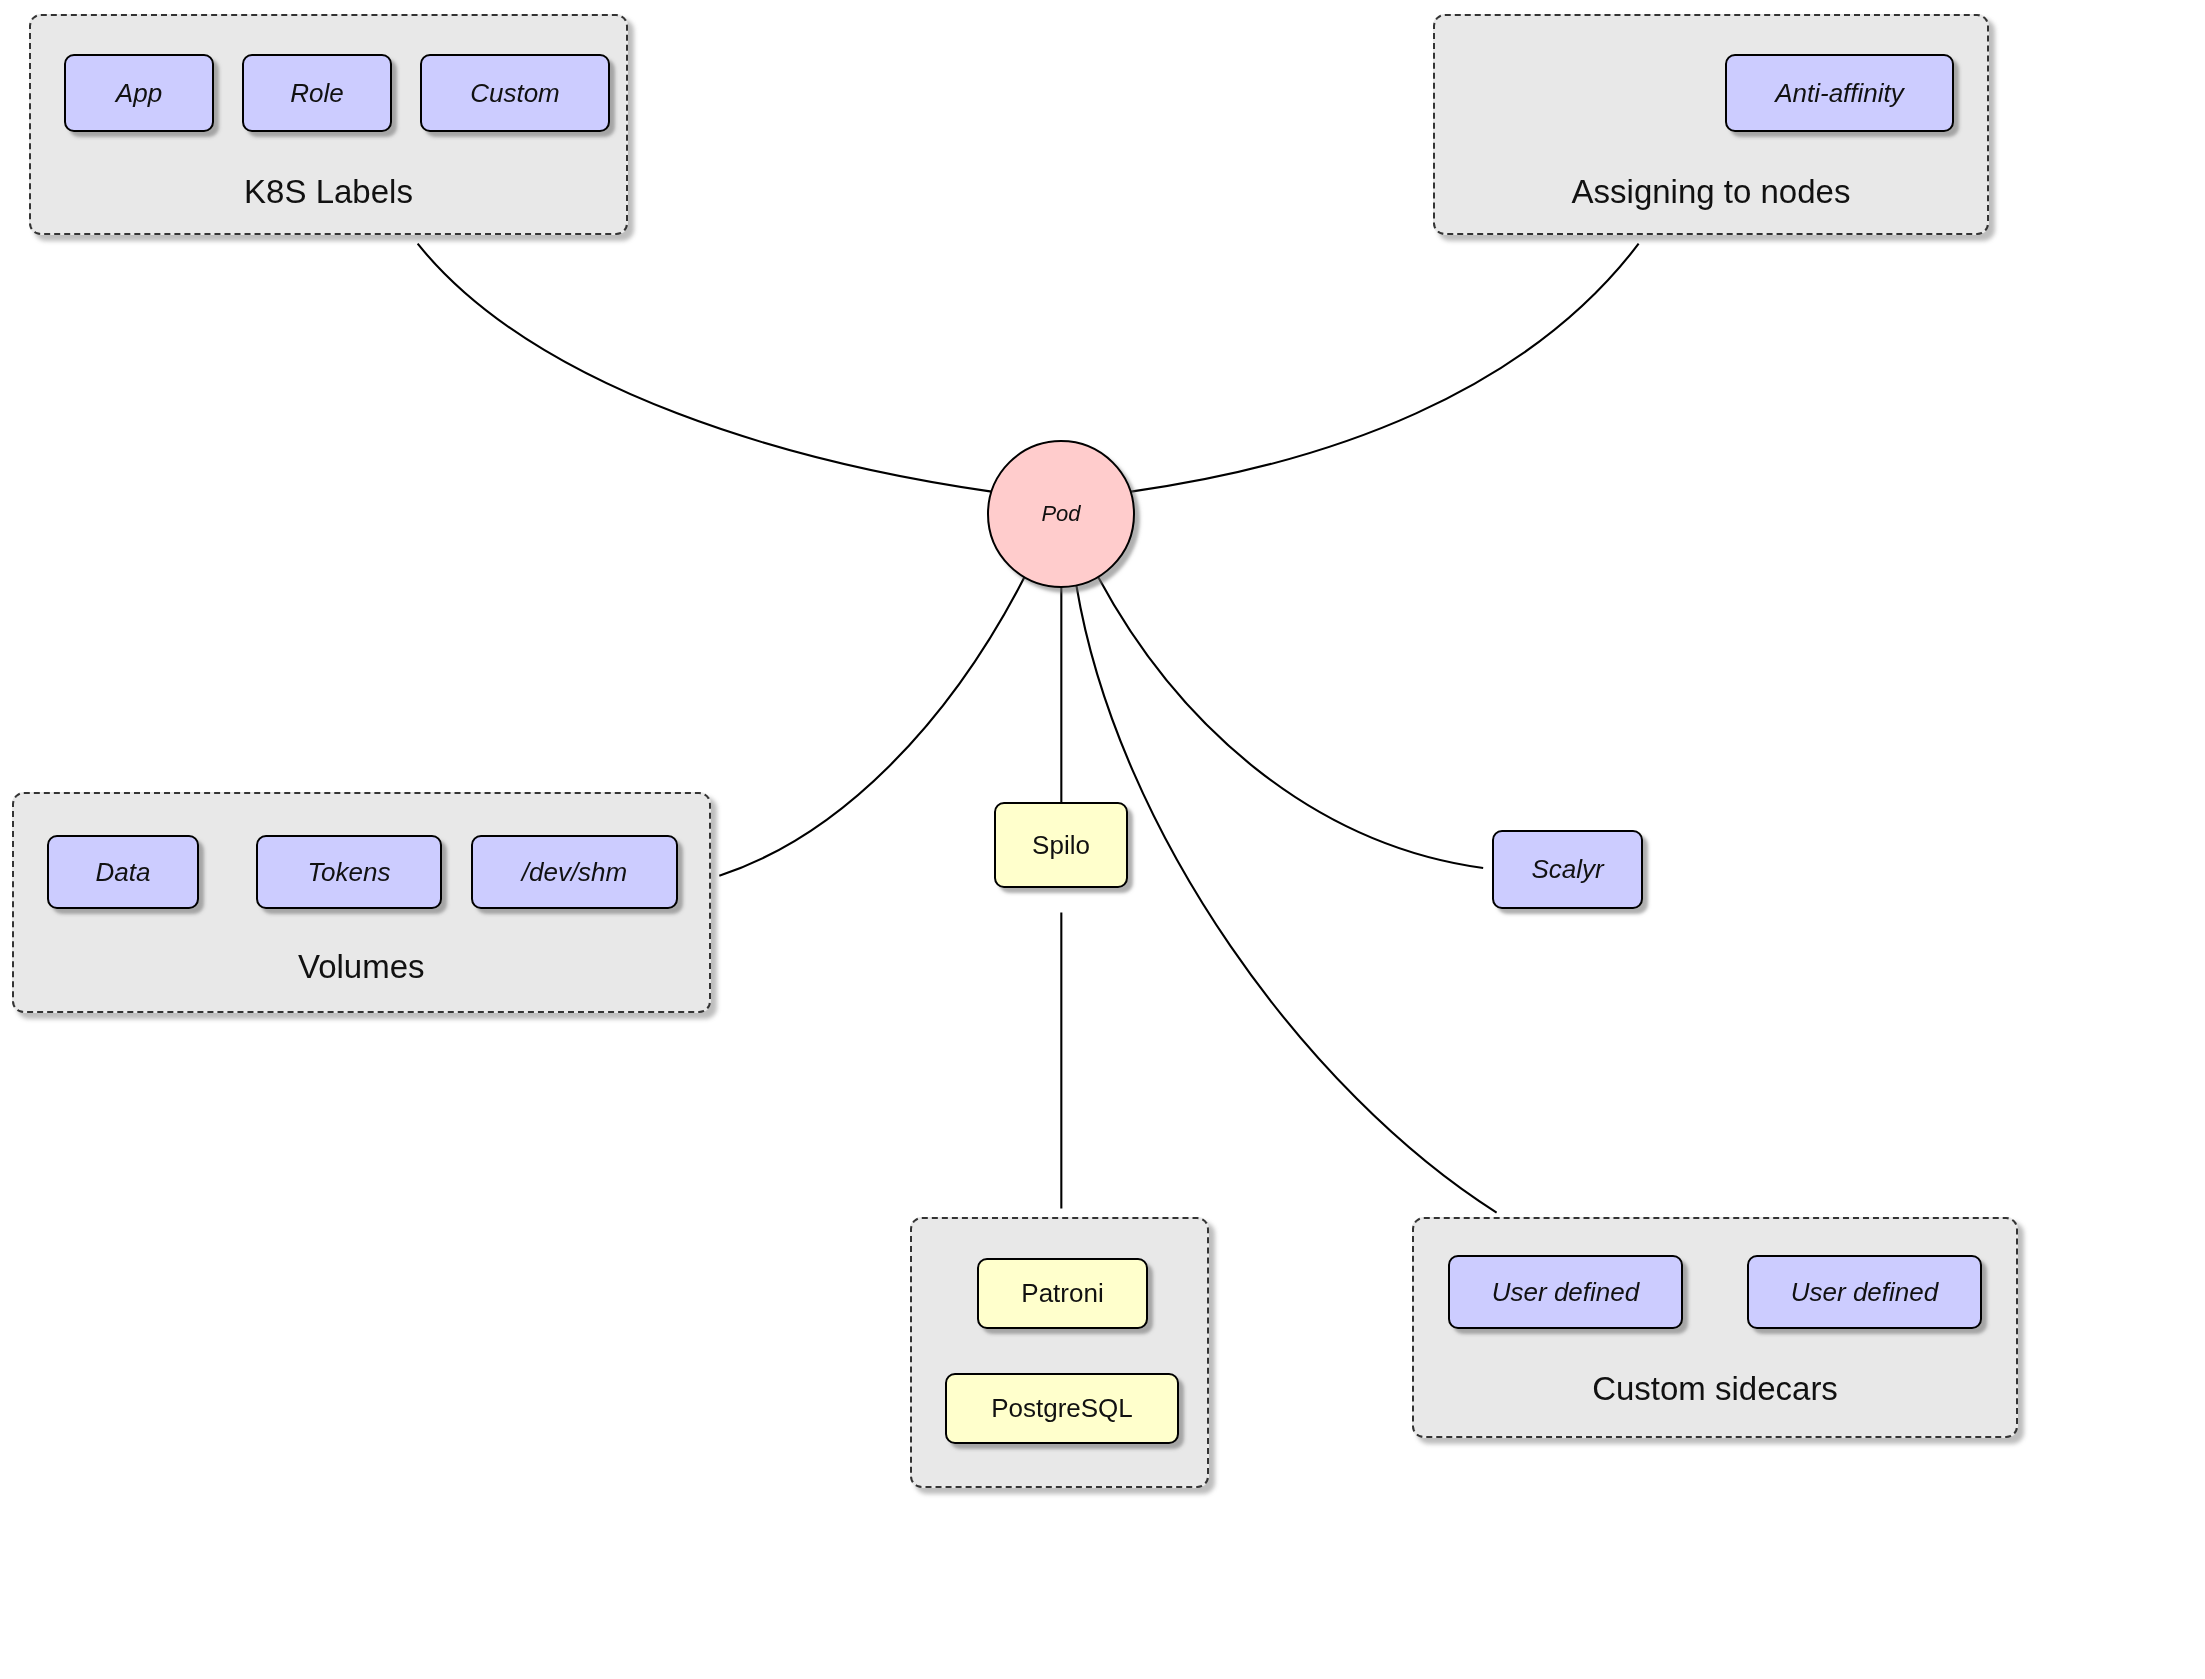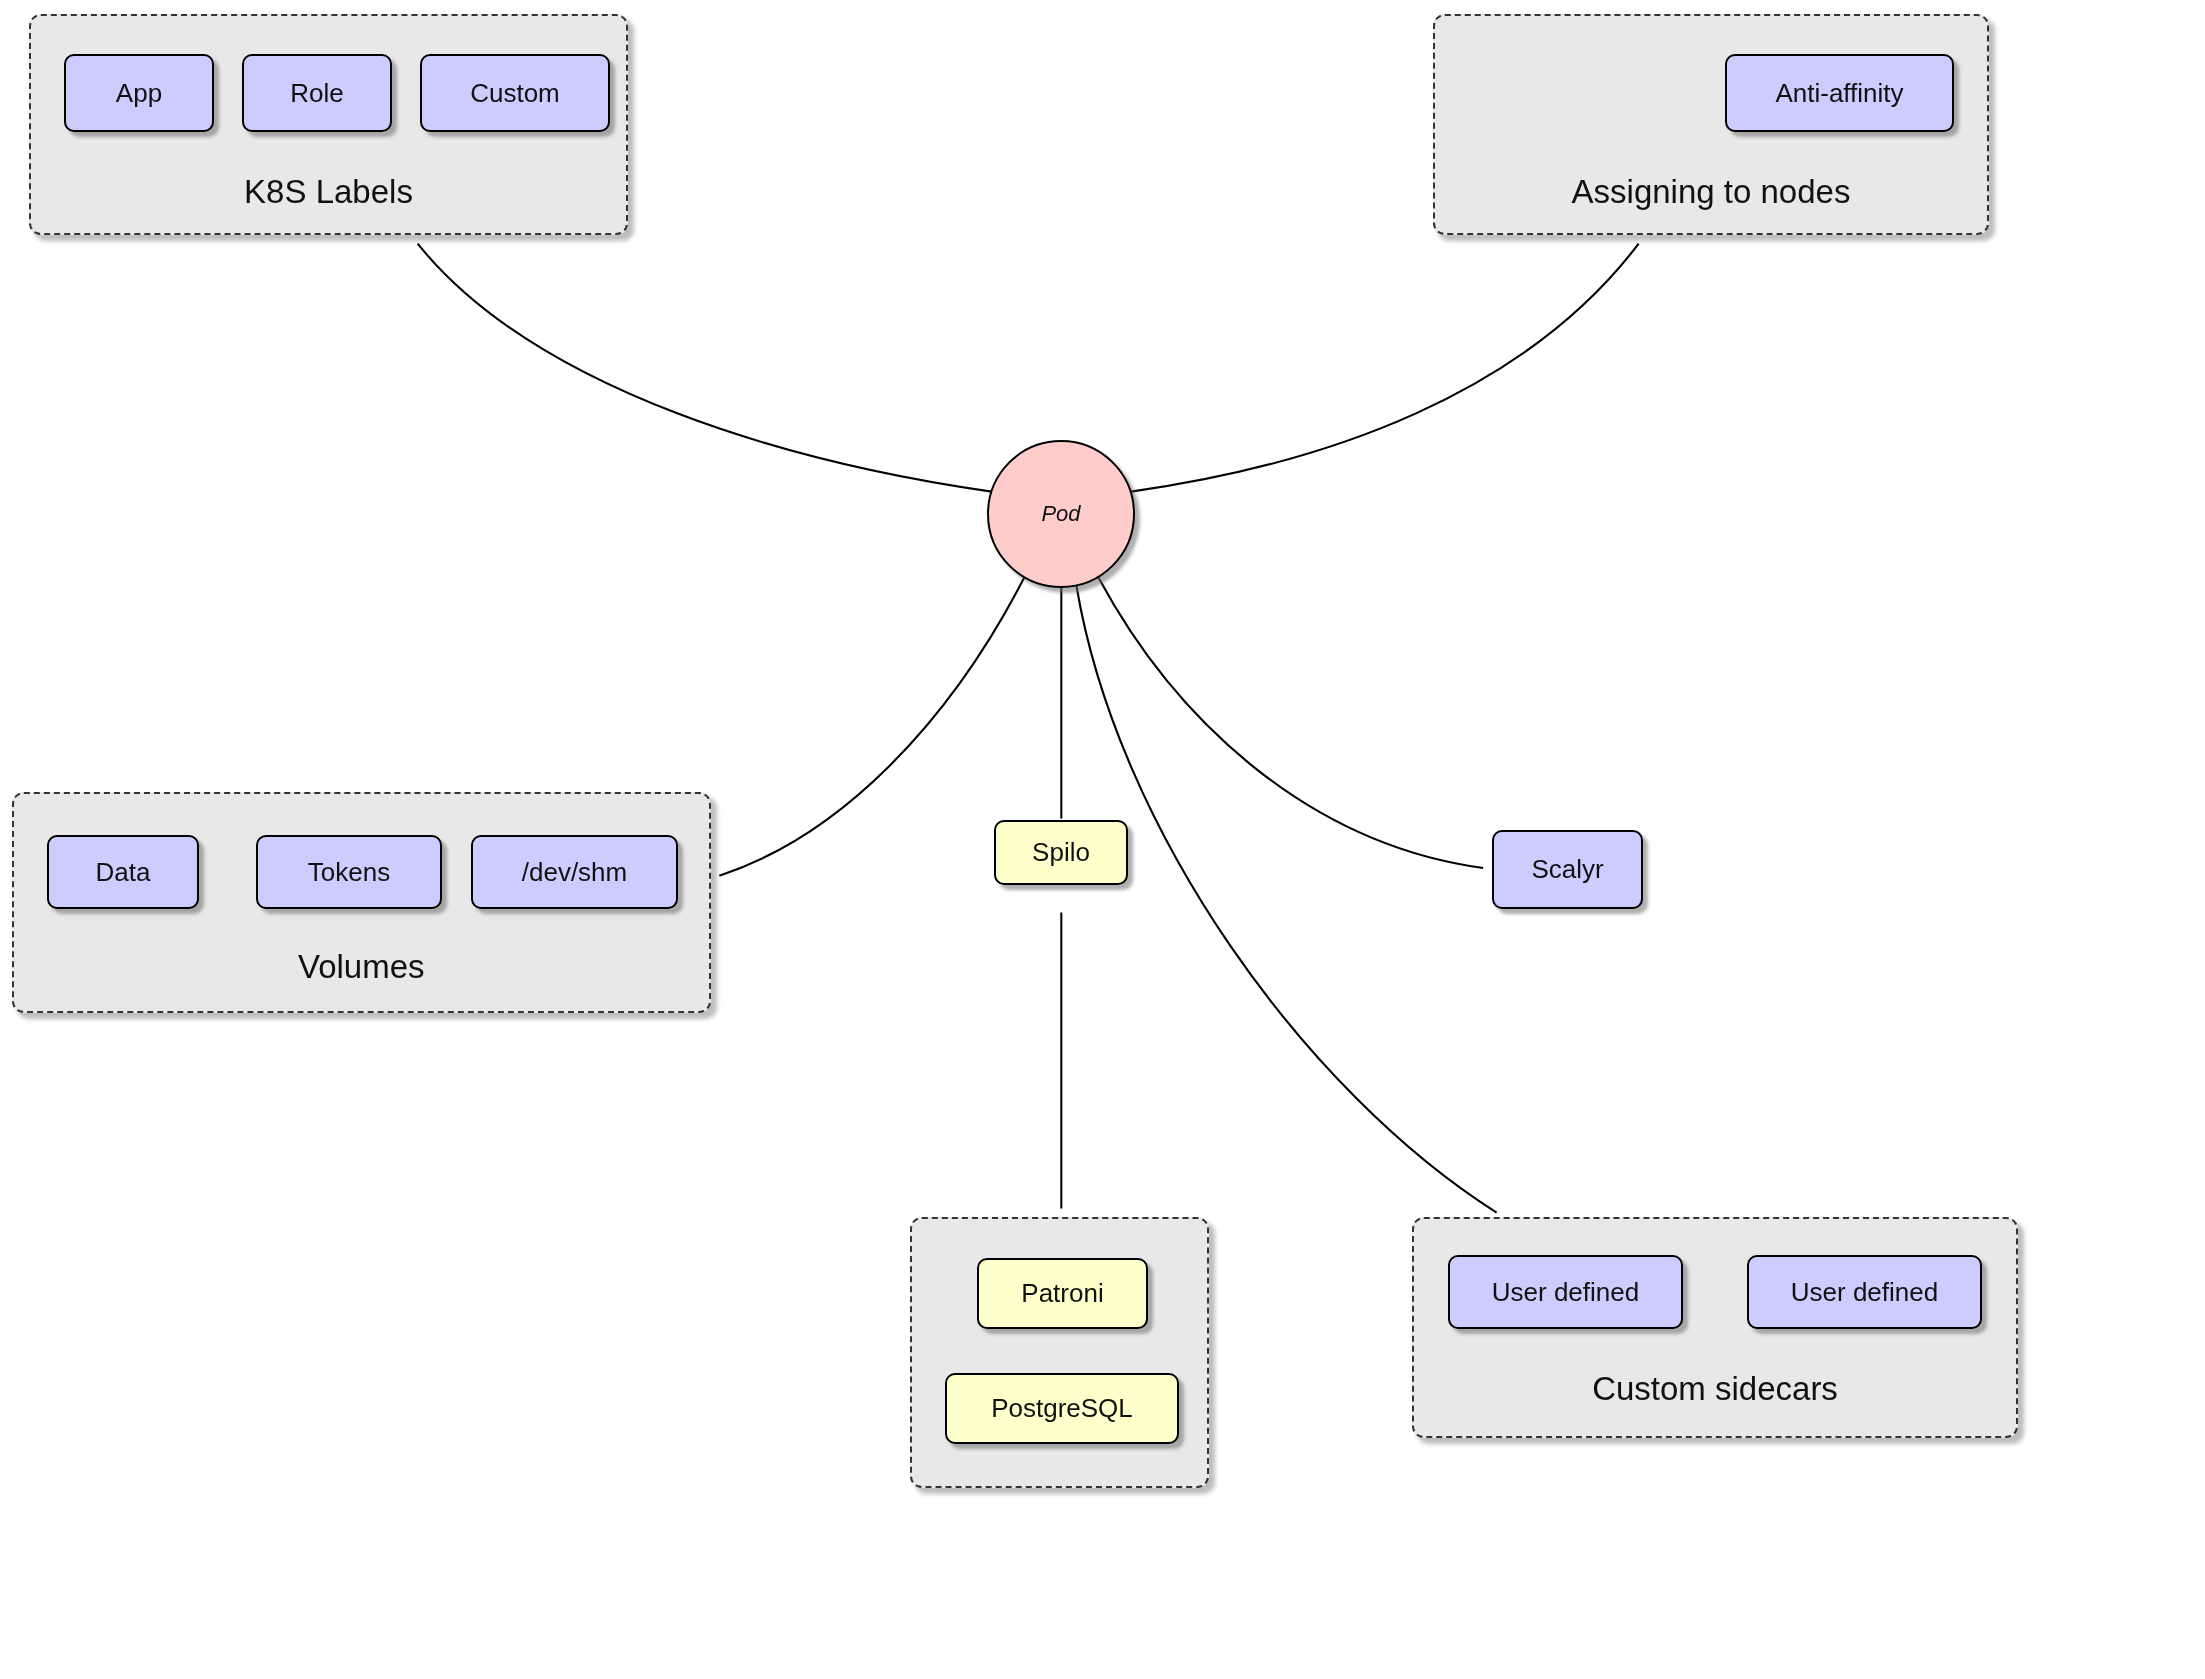--- a/index.html
+++ b/index.html
@@ -34,7 +34,7 @@
     box-shadow: 5px 5px 3.4px rgba(110,110,110,0.55);
     white-space: nowrap;
   }
-  .node.purple { background: var(--node-purple, #ccccff); }
+  .node.purple { background: var(--node-purple, #ccccff); font-style: italic; }
   .node.yellow { background: var(--node-yellow, #ffffcc); }
 
   .pod {

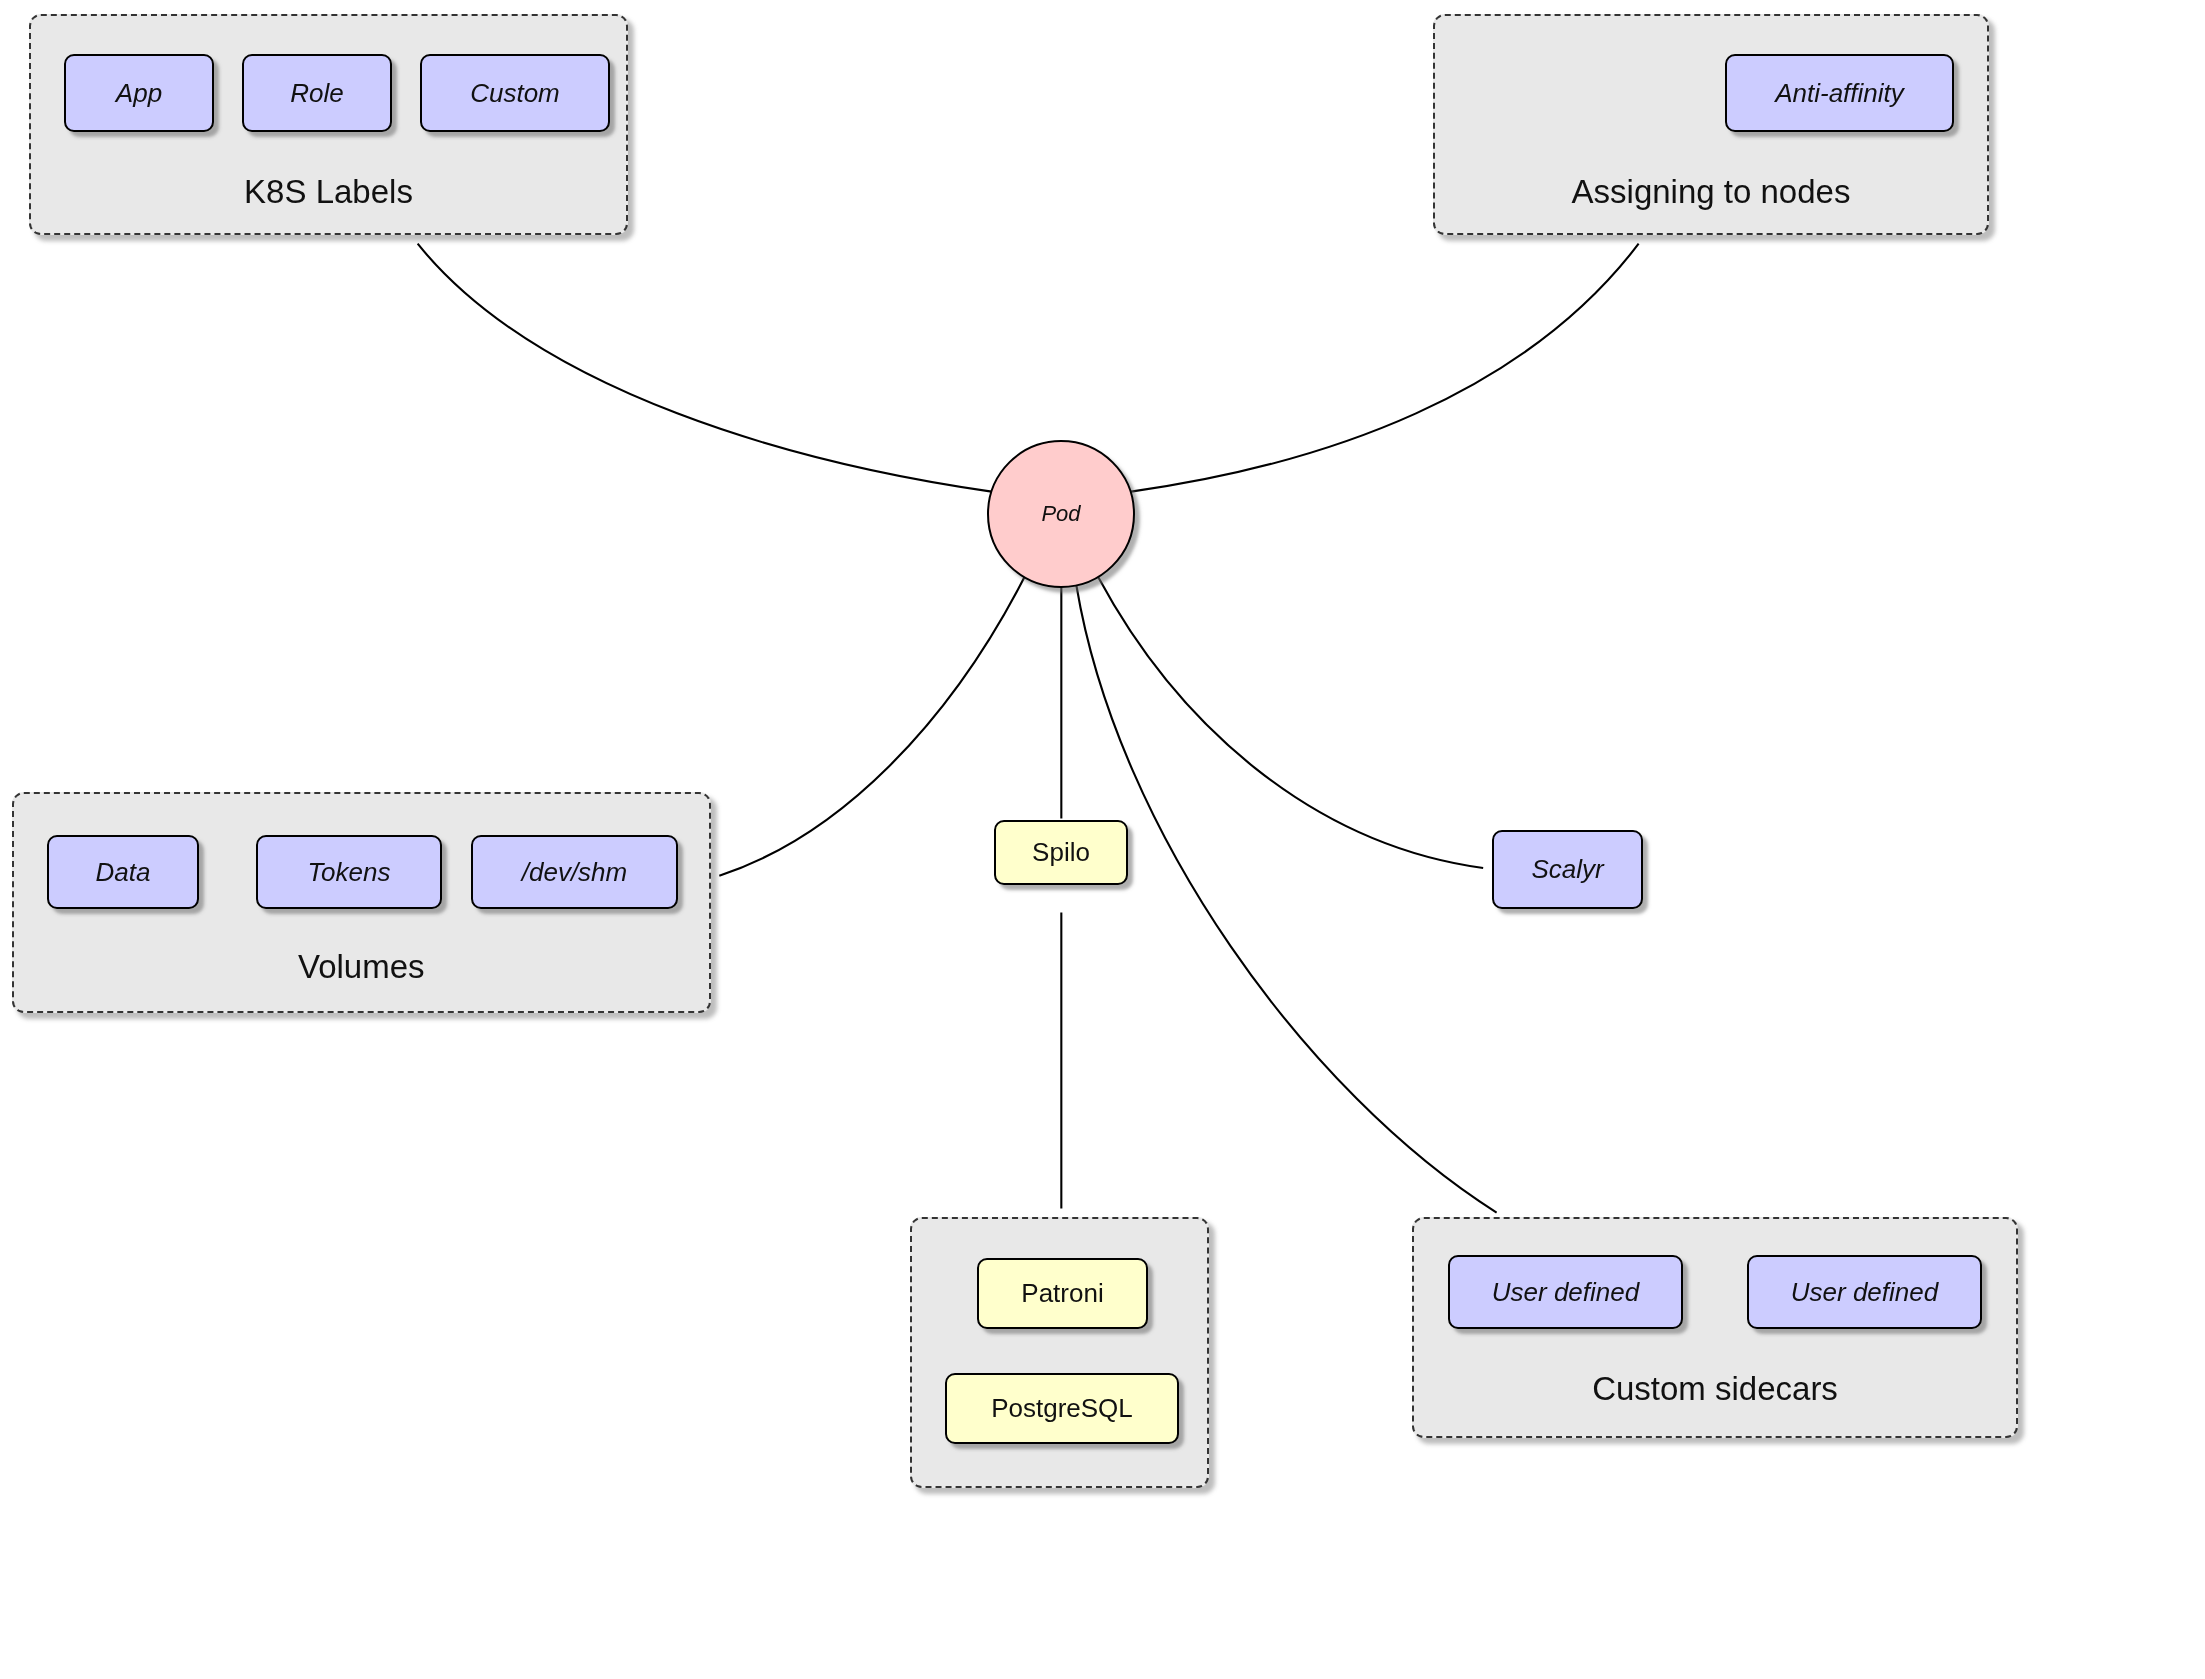--- a/index.html
+++ b/index.html
@@ -112,7 +112,7 @@
   <div class="node purple" style="left:471px; top:835px; width:207px; height:74px">/dev/shm</div>
   <div class="group-title" style="left:11.8px; top:948px; width:699px">Volumes</div>
 
-  <div class="node yellow" style="left:994px; top:820px; width:134px; height:65px">Spilo</div>
+  <div class="node yellow" style="left:994px; top:802px; width:134px; height:86px">Spilo</div>
 
   <div class="node purple" style="left:1492px; top:830px; width:151px; height:79px">Scalyr</div>
 

